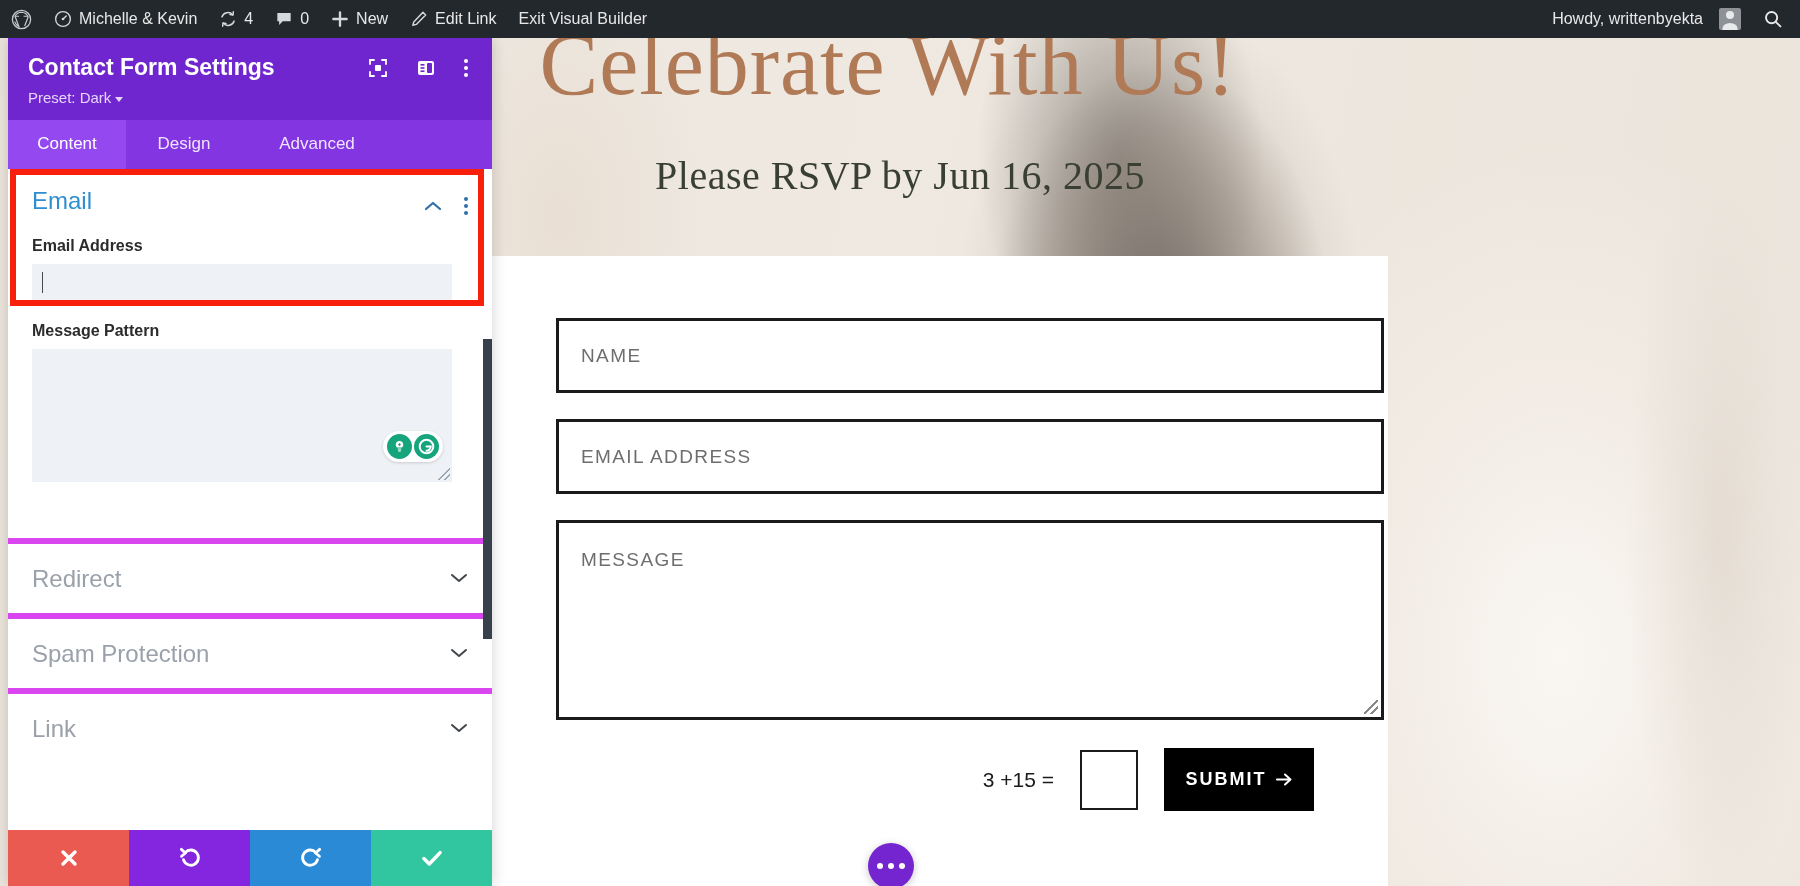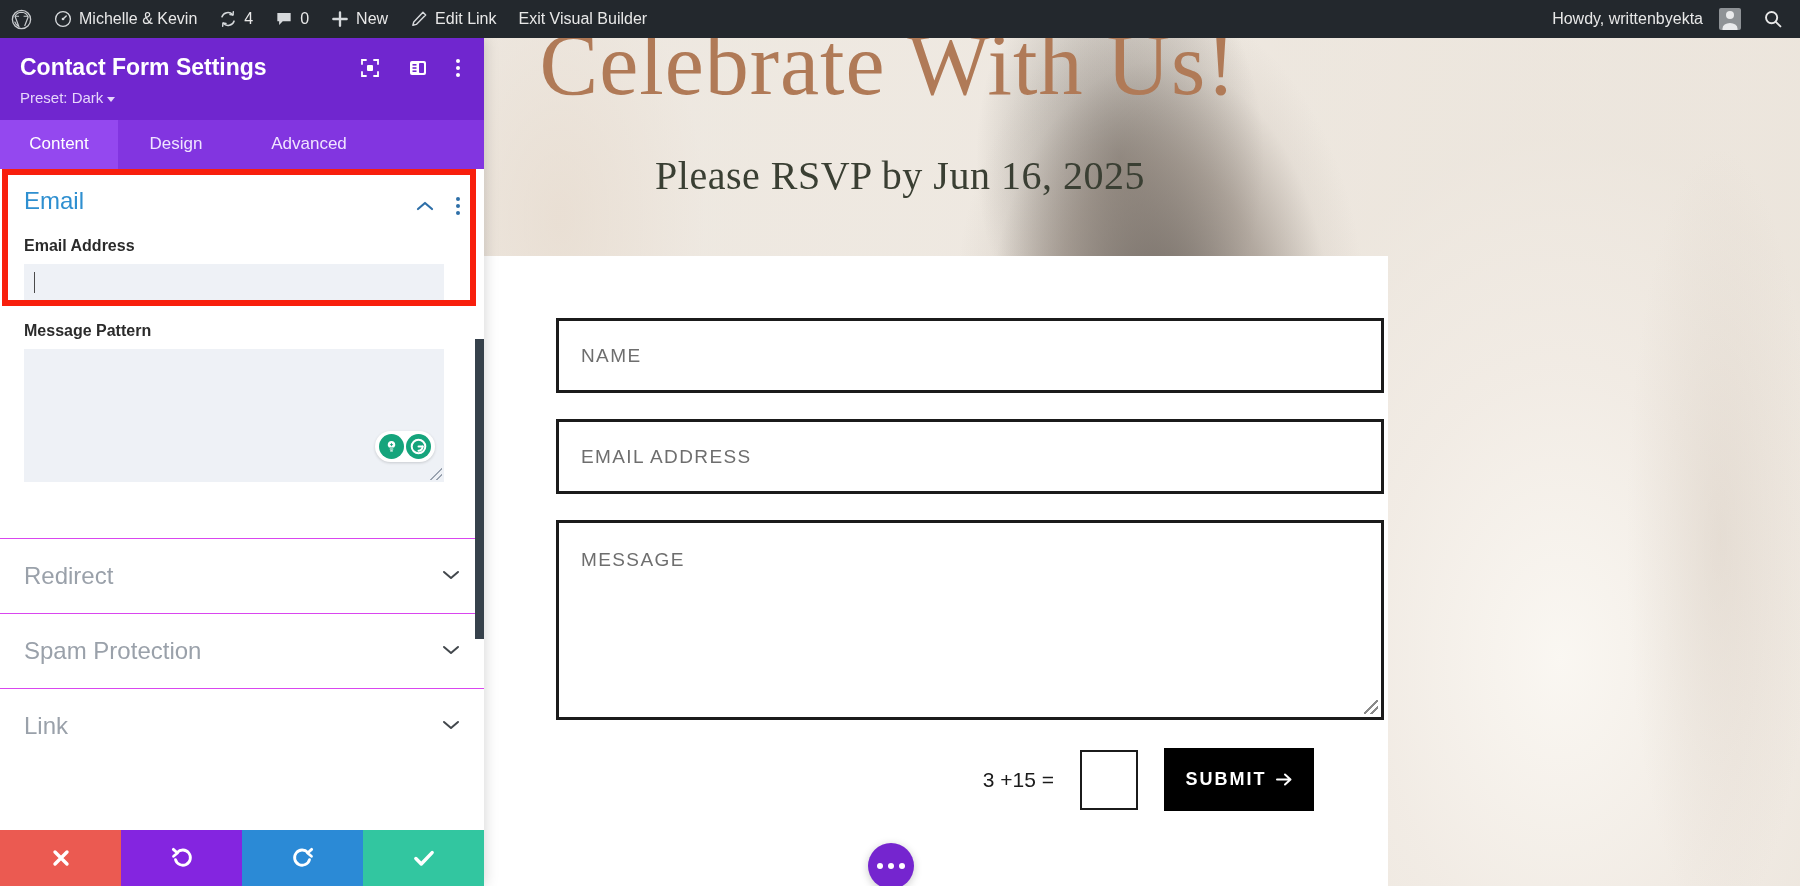--- a/index.html
+++ b/index.html
@@ -144,7 +144,7 @@
 
   
   .panel {
-    position: absolute; left: 0; top: 38px;
+    position: absolute; left: 8px; top: 38px;
     width: 484px; height: 848px;
     background: #ffffff;
     display: flex; flex-direction: column;

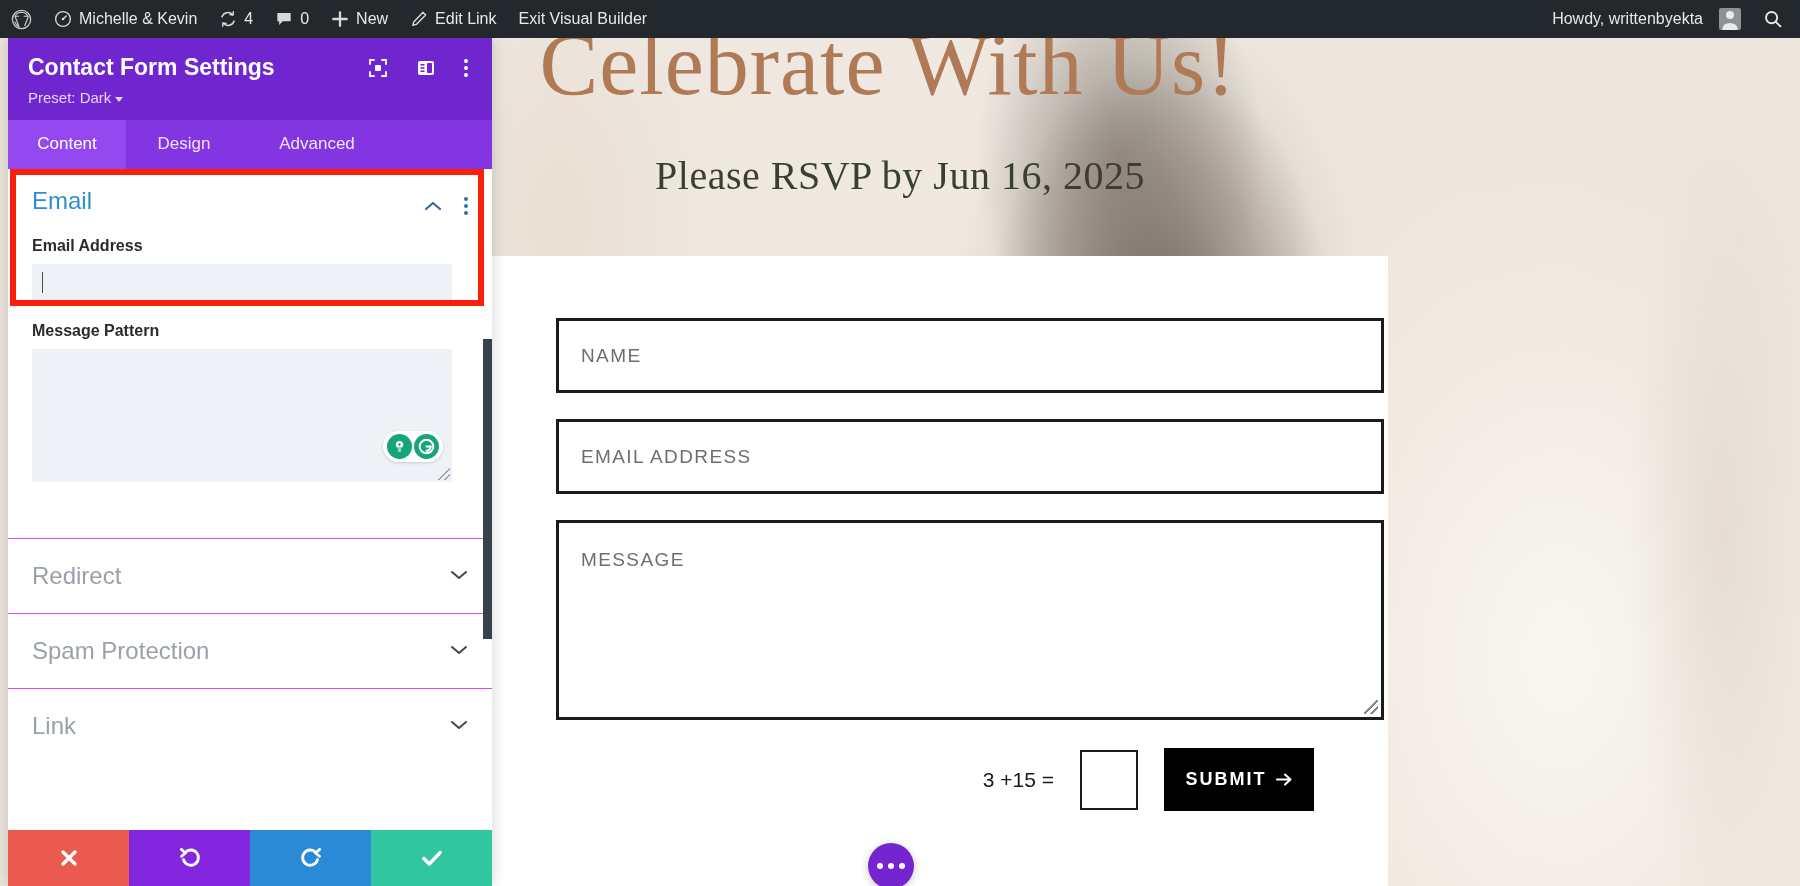--- a/index.html
+++ b/index.html
@@ -229,7 +229,7 @@
 
   .sect-closed {
     height: 75px; display: flex; align-items: center;
-    padding: 0 24px; border-top: 1px solid #d946ef;
+    padding: 0 24px; border-top: 6px solid #d946ef;
     cursor: pointer;
   }
   .sect-title-closed { font-size: 24px; color: #9aa1aa; font-weight: 400; flex: 1 1 auto; }

